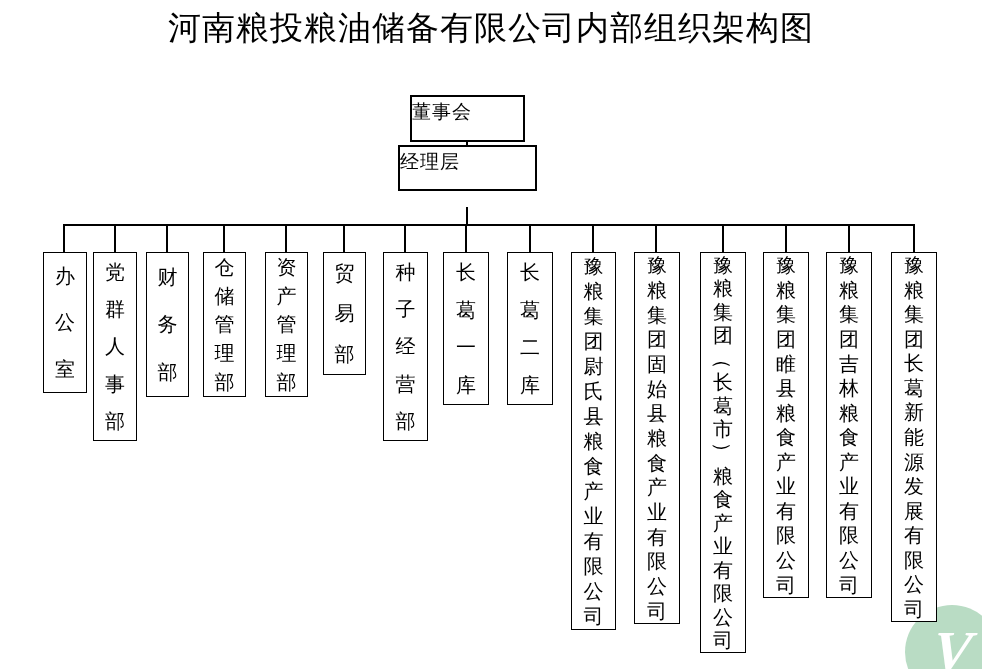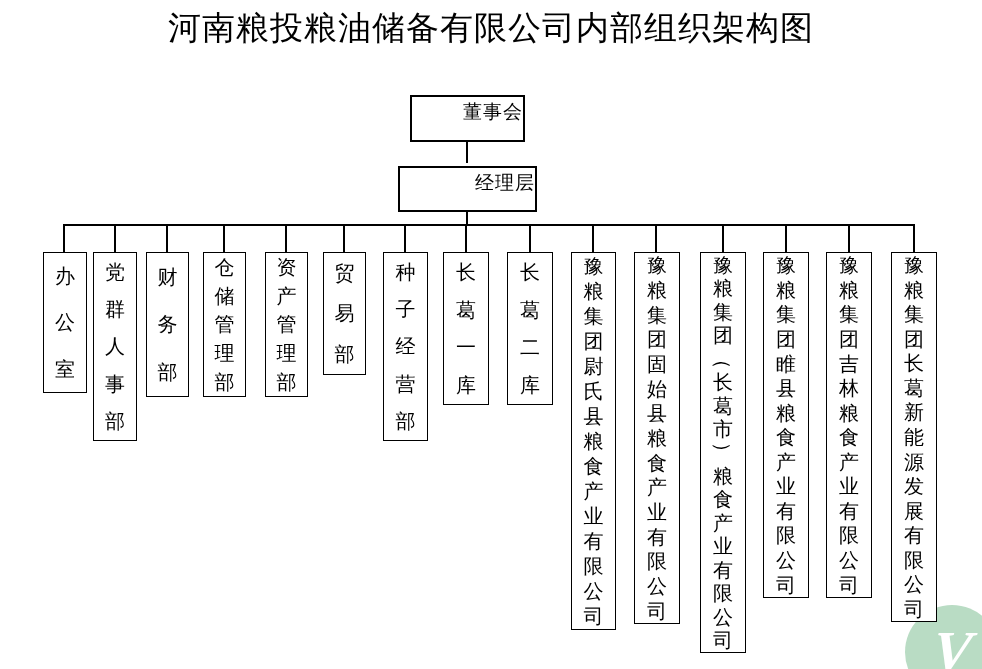--- a/index.html
+++ b/index.html
@@ -34,7 +34,7 @@
     border: 2px solid #000000;
     background: #ffffff;
     display: flex;
-    justify-content: flex-end;
+    justify-content: flex-start;
     align-items: flex-start;
     padding-top: 5px;
     font-size: 19px;

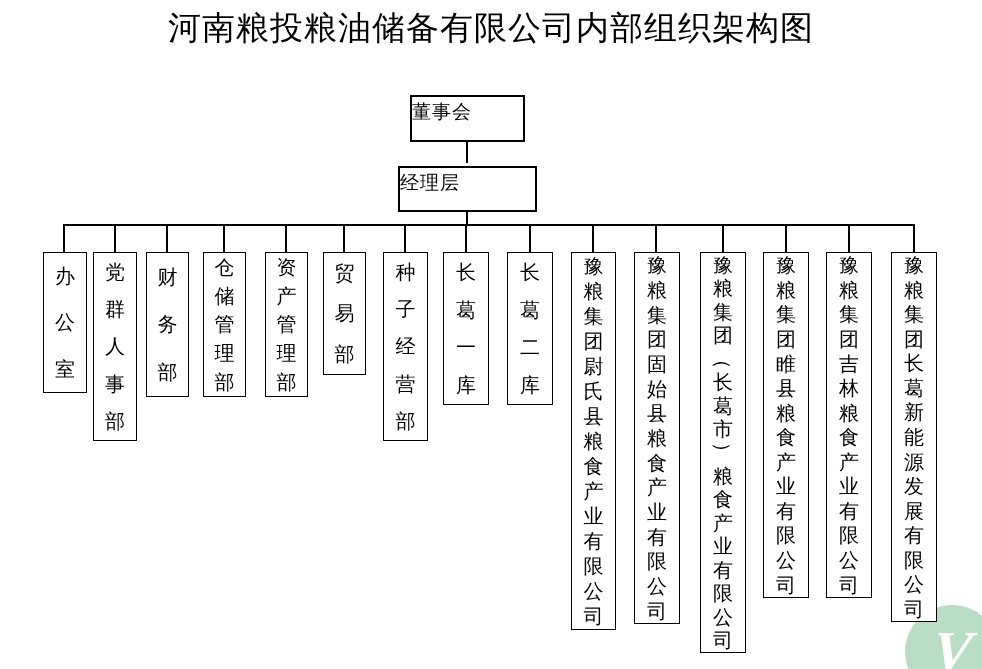--- a/index.html
+++ b/index.html
@@ -43,7 +43,7 @@
     z-index: 2;
   }
   #node-board  { left: 410px; top: 95px;  width: 115px; height: 47px; }
-  #node-mgmt   { left: 398px; top: 166px; width: 139px; height: 46px; }
+  #node-mgmt   { left: 398px; top: 145px; width: 139px; height: 46px; }
   .line {
     position: absolute;
     background: #000000;

